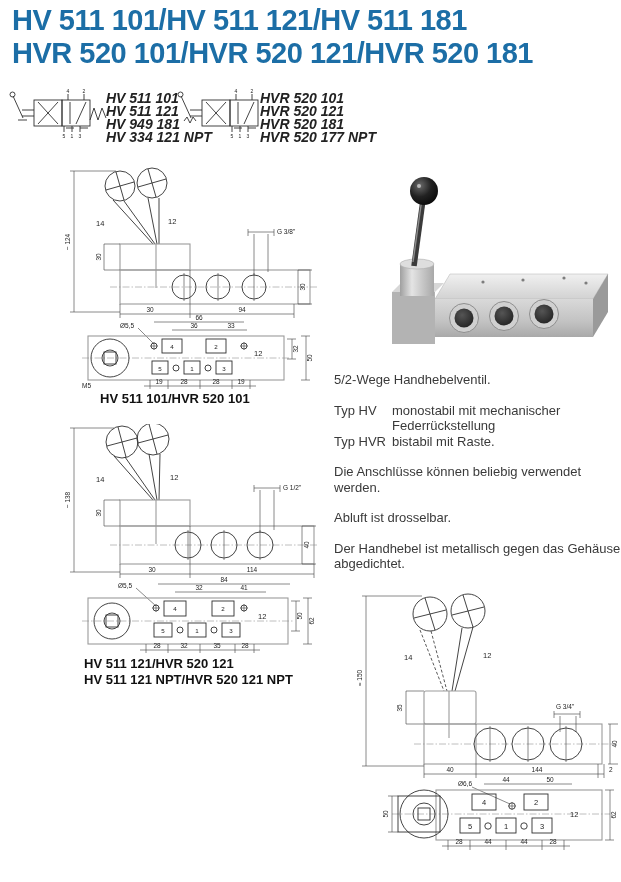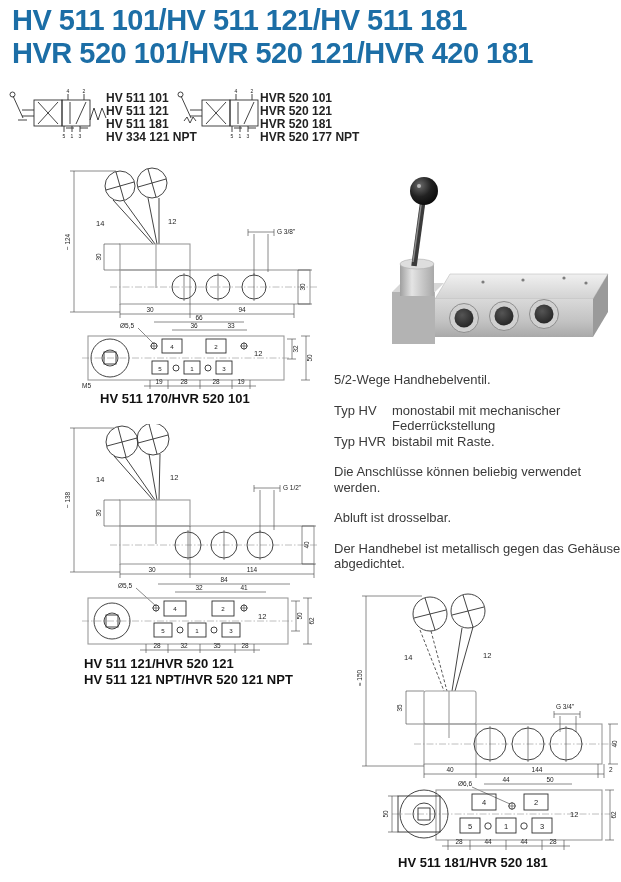--- a/index.html
+++ b/index.html
@@ -34,7 +34,7 @@
 
   <div class="title">
     <div>HV 511 101/HV 511 121/HV 511 181</div>
-    <div>HVR 520 101/HVR 520 121/HVR 420 181</div>
+    <div>HVR 520 101/HVR 520 121/HVR 520 181</div>
   </div>
 
   <svg style="left:8px;top:88px" width="100" height="56" viewBox="0 0 100 56">

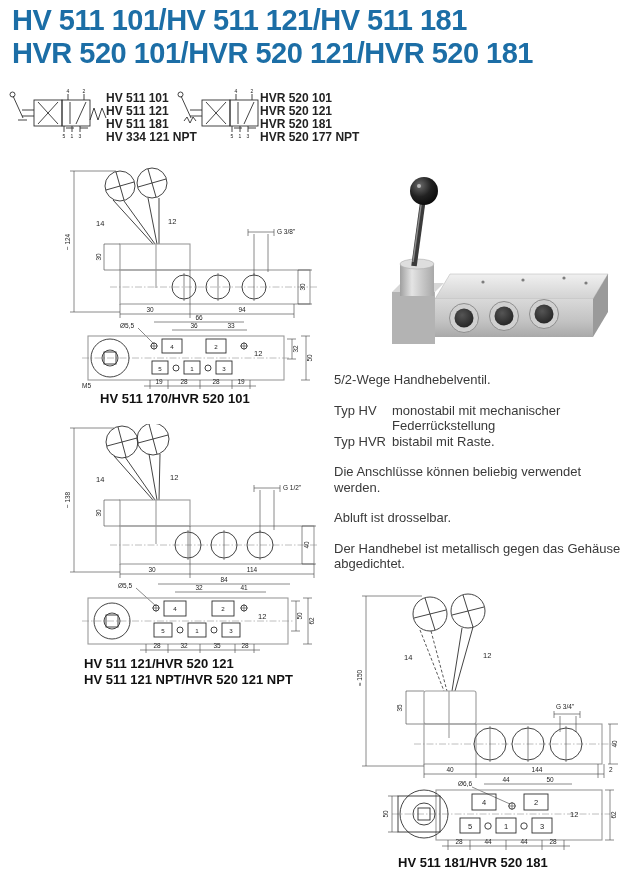--- a/index.html
+++ b/index.html
@@ -7,7 +7,7 @@
         font-family:"Liberation Sans",sans-serif;color:#2e2e2e;border-radius:25px;}
   .title{position:absolute;left:12px;top:4px;font-size:29px;font-weight:bold;
          color:#1c6ea6;line-height:33px;letter-spacing:-0.5px;white-space:nowrap;}
-  .symlabels{position:absolute;font-size:12px;font-weight:bold;
+  .symlabels{position:absolute;font-size:14px;font-style:italic;font-weight:bold;
              color:#222;line-height:13px;white-space:nowrap;}
   .caption{position:absolute;font-size:13px;font-weight:bold;color:#111;
            line-height:16px;white-space:nowrap;}

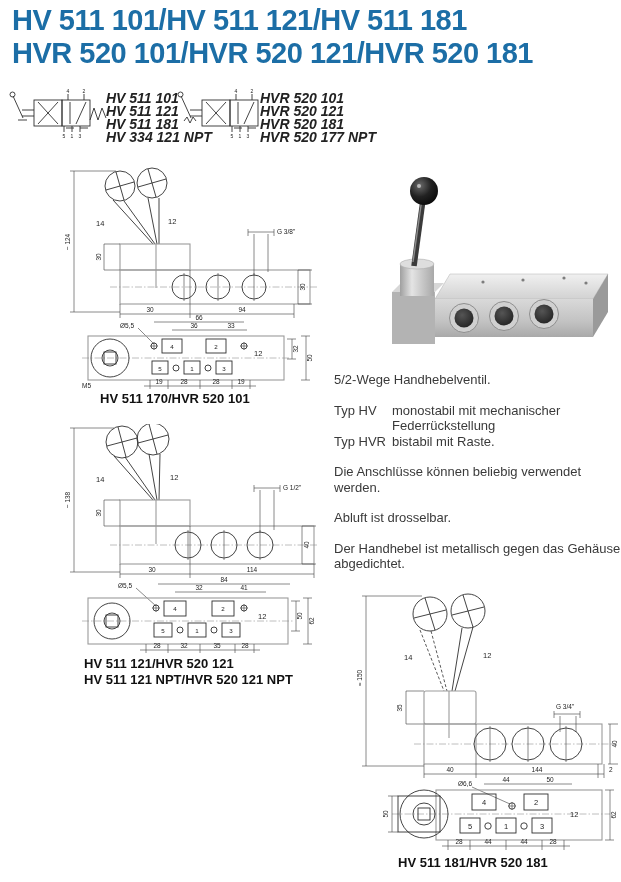--- a/index.html
+++ b/index.html
@@ -74,7 +74,7 @@
   <div class="symlabels" style="left:106px;top:92px">
     <div>HV 511 101</div>
     <div>HV 511 121</div>
-    <div>HV 511 181</div>
+    <div>HV 949 181</div>
     <div>HV 334 121 NPT</div>
   </div>
 

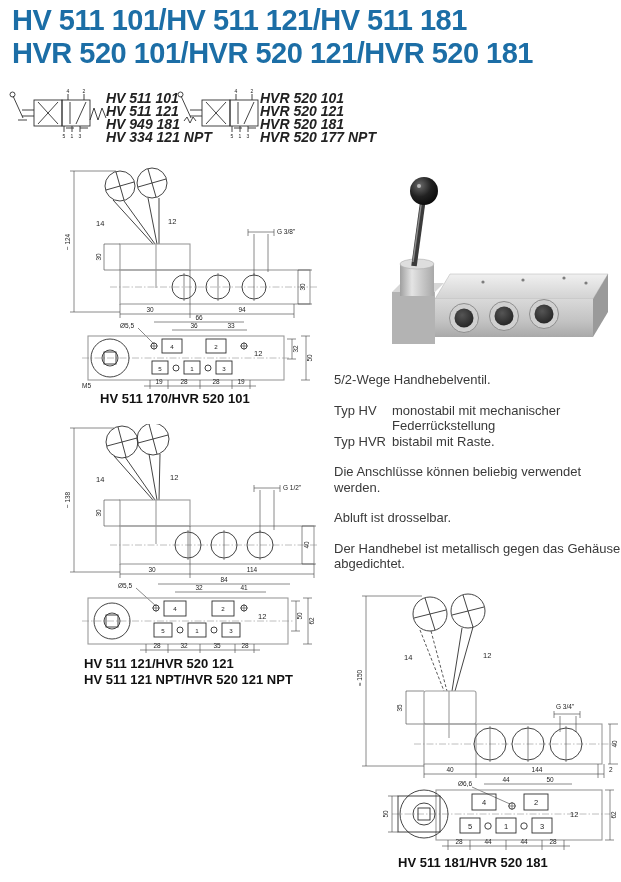--- a/index.html
+++ b/index.html
@@ -219,7 +219,7 @@
       <text class="t" x="24" y="222">M5</text>
     </g>
   </svg>
-  <div class="caption" style="left:100px;top:391px">HV 511 170/HVR 520 101</div>
+  <div class="caption" style="left:100px;top:391px">HV 511 101/HVR 520 101</div>
 
   <svg style="left:388px;top:162px" width="232" height="196" viewBox="0 0 232 196">
     <defs>

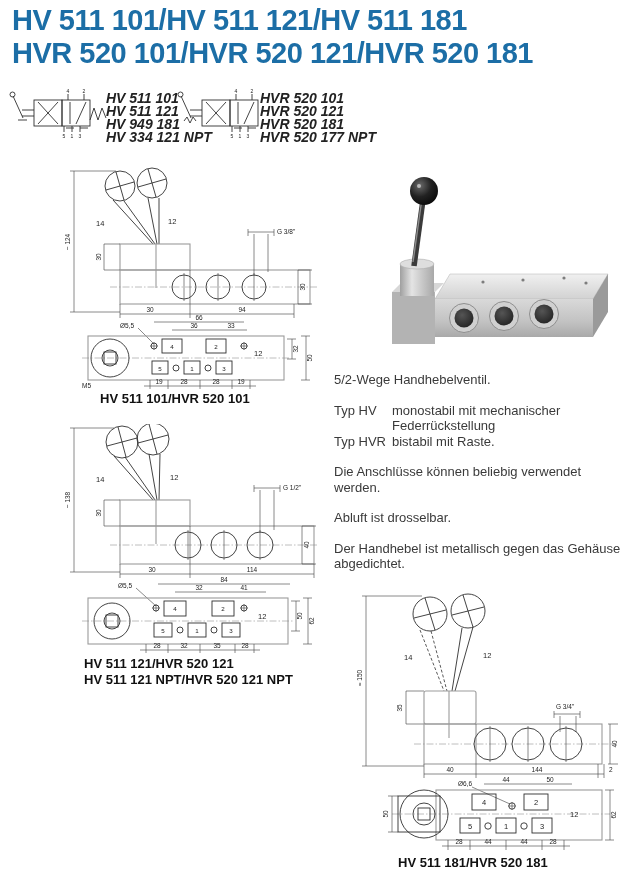--- a/index.html
+++ b/index.html
@@ -500,7 +500,6 @@
       <text class="t" x="201" y="256" text-anchor="middle">28</text>
     </g>
   </svg>
-  <div class="caption" style="left:398px;top:855px">HV 511 181/HVR 520 181</div>
 
 </div>
 

